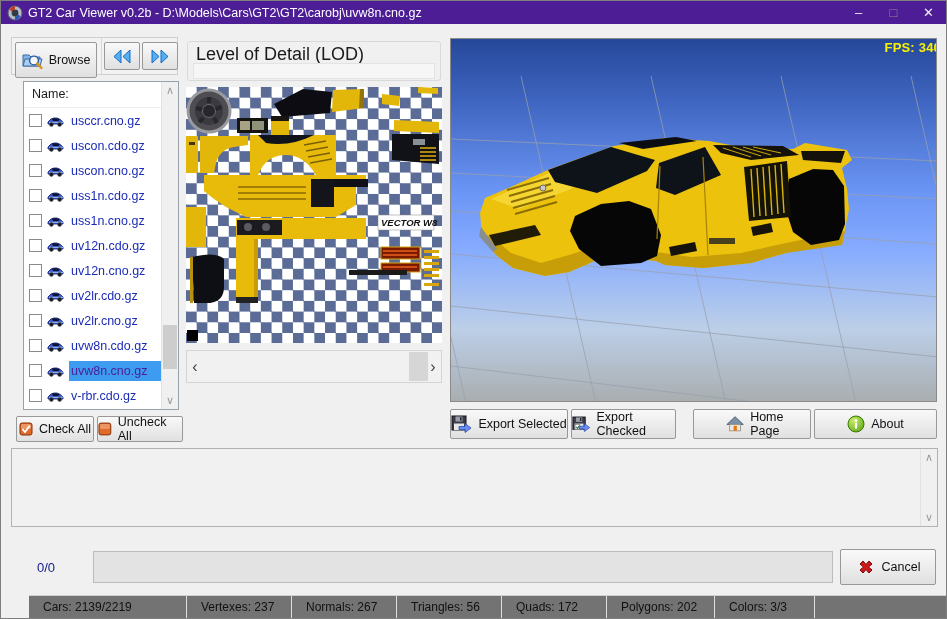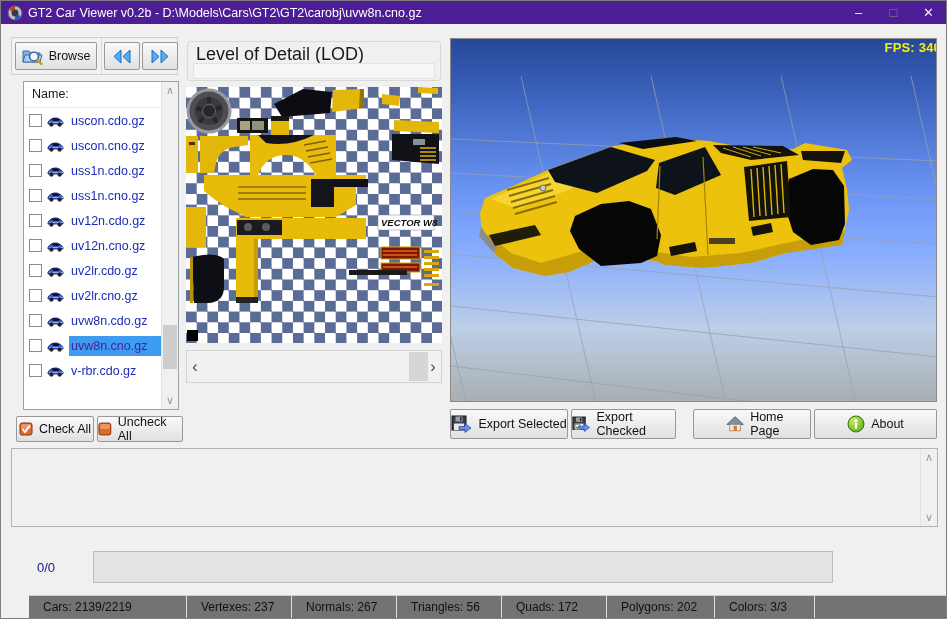--- a/index.html
+++ b/index.html
@@ -18,7 +18,7 @@
   
   #toolbar-panel{position:absolute;left:10px;top:36px;width:167px;height:38px;border:1px solid #cfcfcf;background:#f2f2f2;box-sizing:border-box;display:flex;}
   #browse-cell{width:89px;border-right:1px solid #d8d8d8;position:relative;}
-  #browse-btn{left:3px;top:4px;width:82px;height:28px;}
+  #browse-btn{left:3px;top:4px;width:82px;height:36px;}
   #nav-cell{flex:1;position:relative;}
   #prev-btn{left:2px;top:4px;width:36px;height:28px;}
   #next-btn{left:40px;top:4px;width:36px;height:28px;}

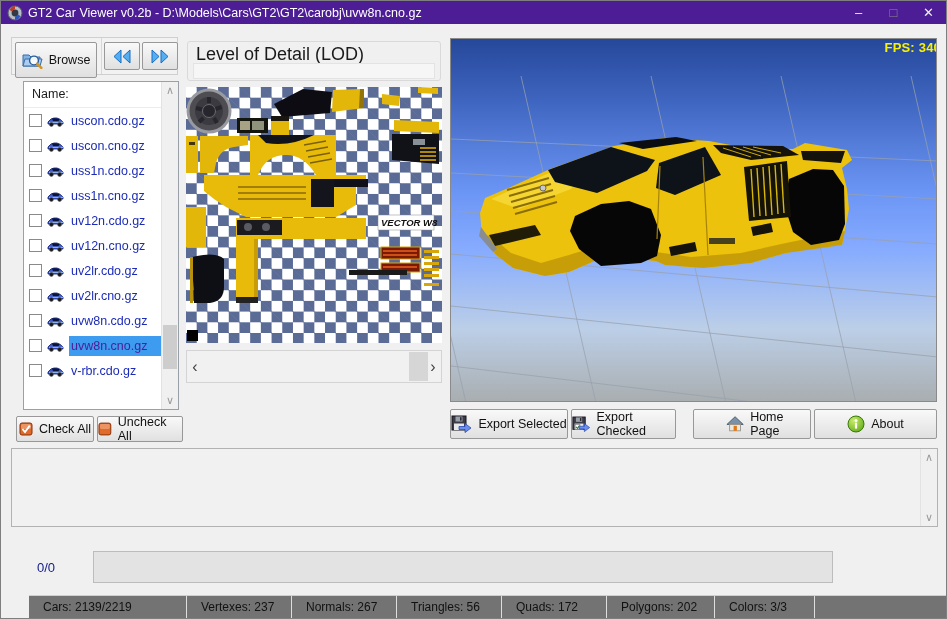--- a/index.html
+++ b/index.html
@@ -136,6 +136,19 @@
               <circle cx="12.6" cy="9.4" r="2" fill="#16161e" stroke="#555" stroke-width="0.6"></circle>
             </svg>
           </span>
+          <span class="file-label">usccr.cno.gz</span>
+        </div>
+        <div class="file-row">
+          <span class="file-cb"></span>
+          <span style="display: flex;">
+            <svg width="17" height="12" viewBox="0 0 17 12">
+              <path d="M1,9 L1,7 Q4,3 7,3 L10,3 Q13,3.5 16,7 L16,9 Z" fill="#3b5bd6" stroke="#101c6e" stroke-width="0.8"></path>
+              <path d="M5,3.5 L6,6.2 L11.5,6.2 L12.5,4.2 Q10,3.2 8,3.2 Z" fill="#0c1436"></path>
+              <rect x="2" y="6.8" width="14" height="1.2" fill="#8fb0f0"></rect>
+              <circle cx="4.4" cy="9.4" r="2" fill="#16161e" stroke="#555" stroke-width="0.6"></circle>
+              <circle cx="12.6" cy="9.4" r="2" fill="#16161e" stroke="#555" stroke-width="0.6"></circle>
+            </svg>
+          </span>
           <span class="file-label">uscon.cdo.gz</span>
         </div>
         <div class="file-row">

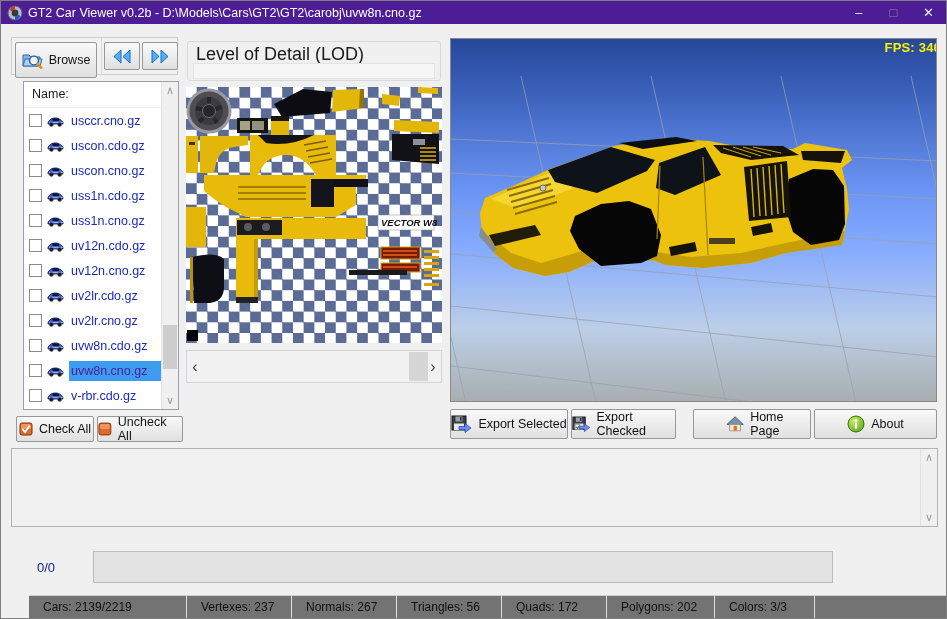--- a/index.html
+++ b/index.html
@@ -538,6 +538,12 @@
 
   <div id="progress-counter">0/0</div>
   <div id="progress-bar"></div>
+  <div id="cancel-btn" class="btn">
+    <svg width="20" height="20" viewBox="0 0 20 20">
+      <path d="M4,7 L7,4 L10,7.5 L13,4 L16,7 L12.5,10 L16,13 L13,16 L10,12.5 L7,16 L4,13 L7.5,10 Z" fill="#d01818" stroke="#7a0808"></path>
+    </svg>
+    <span>Cancel</span>
+  </div>
 
   <div id="status-bar">
 

